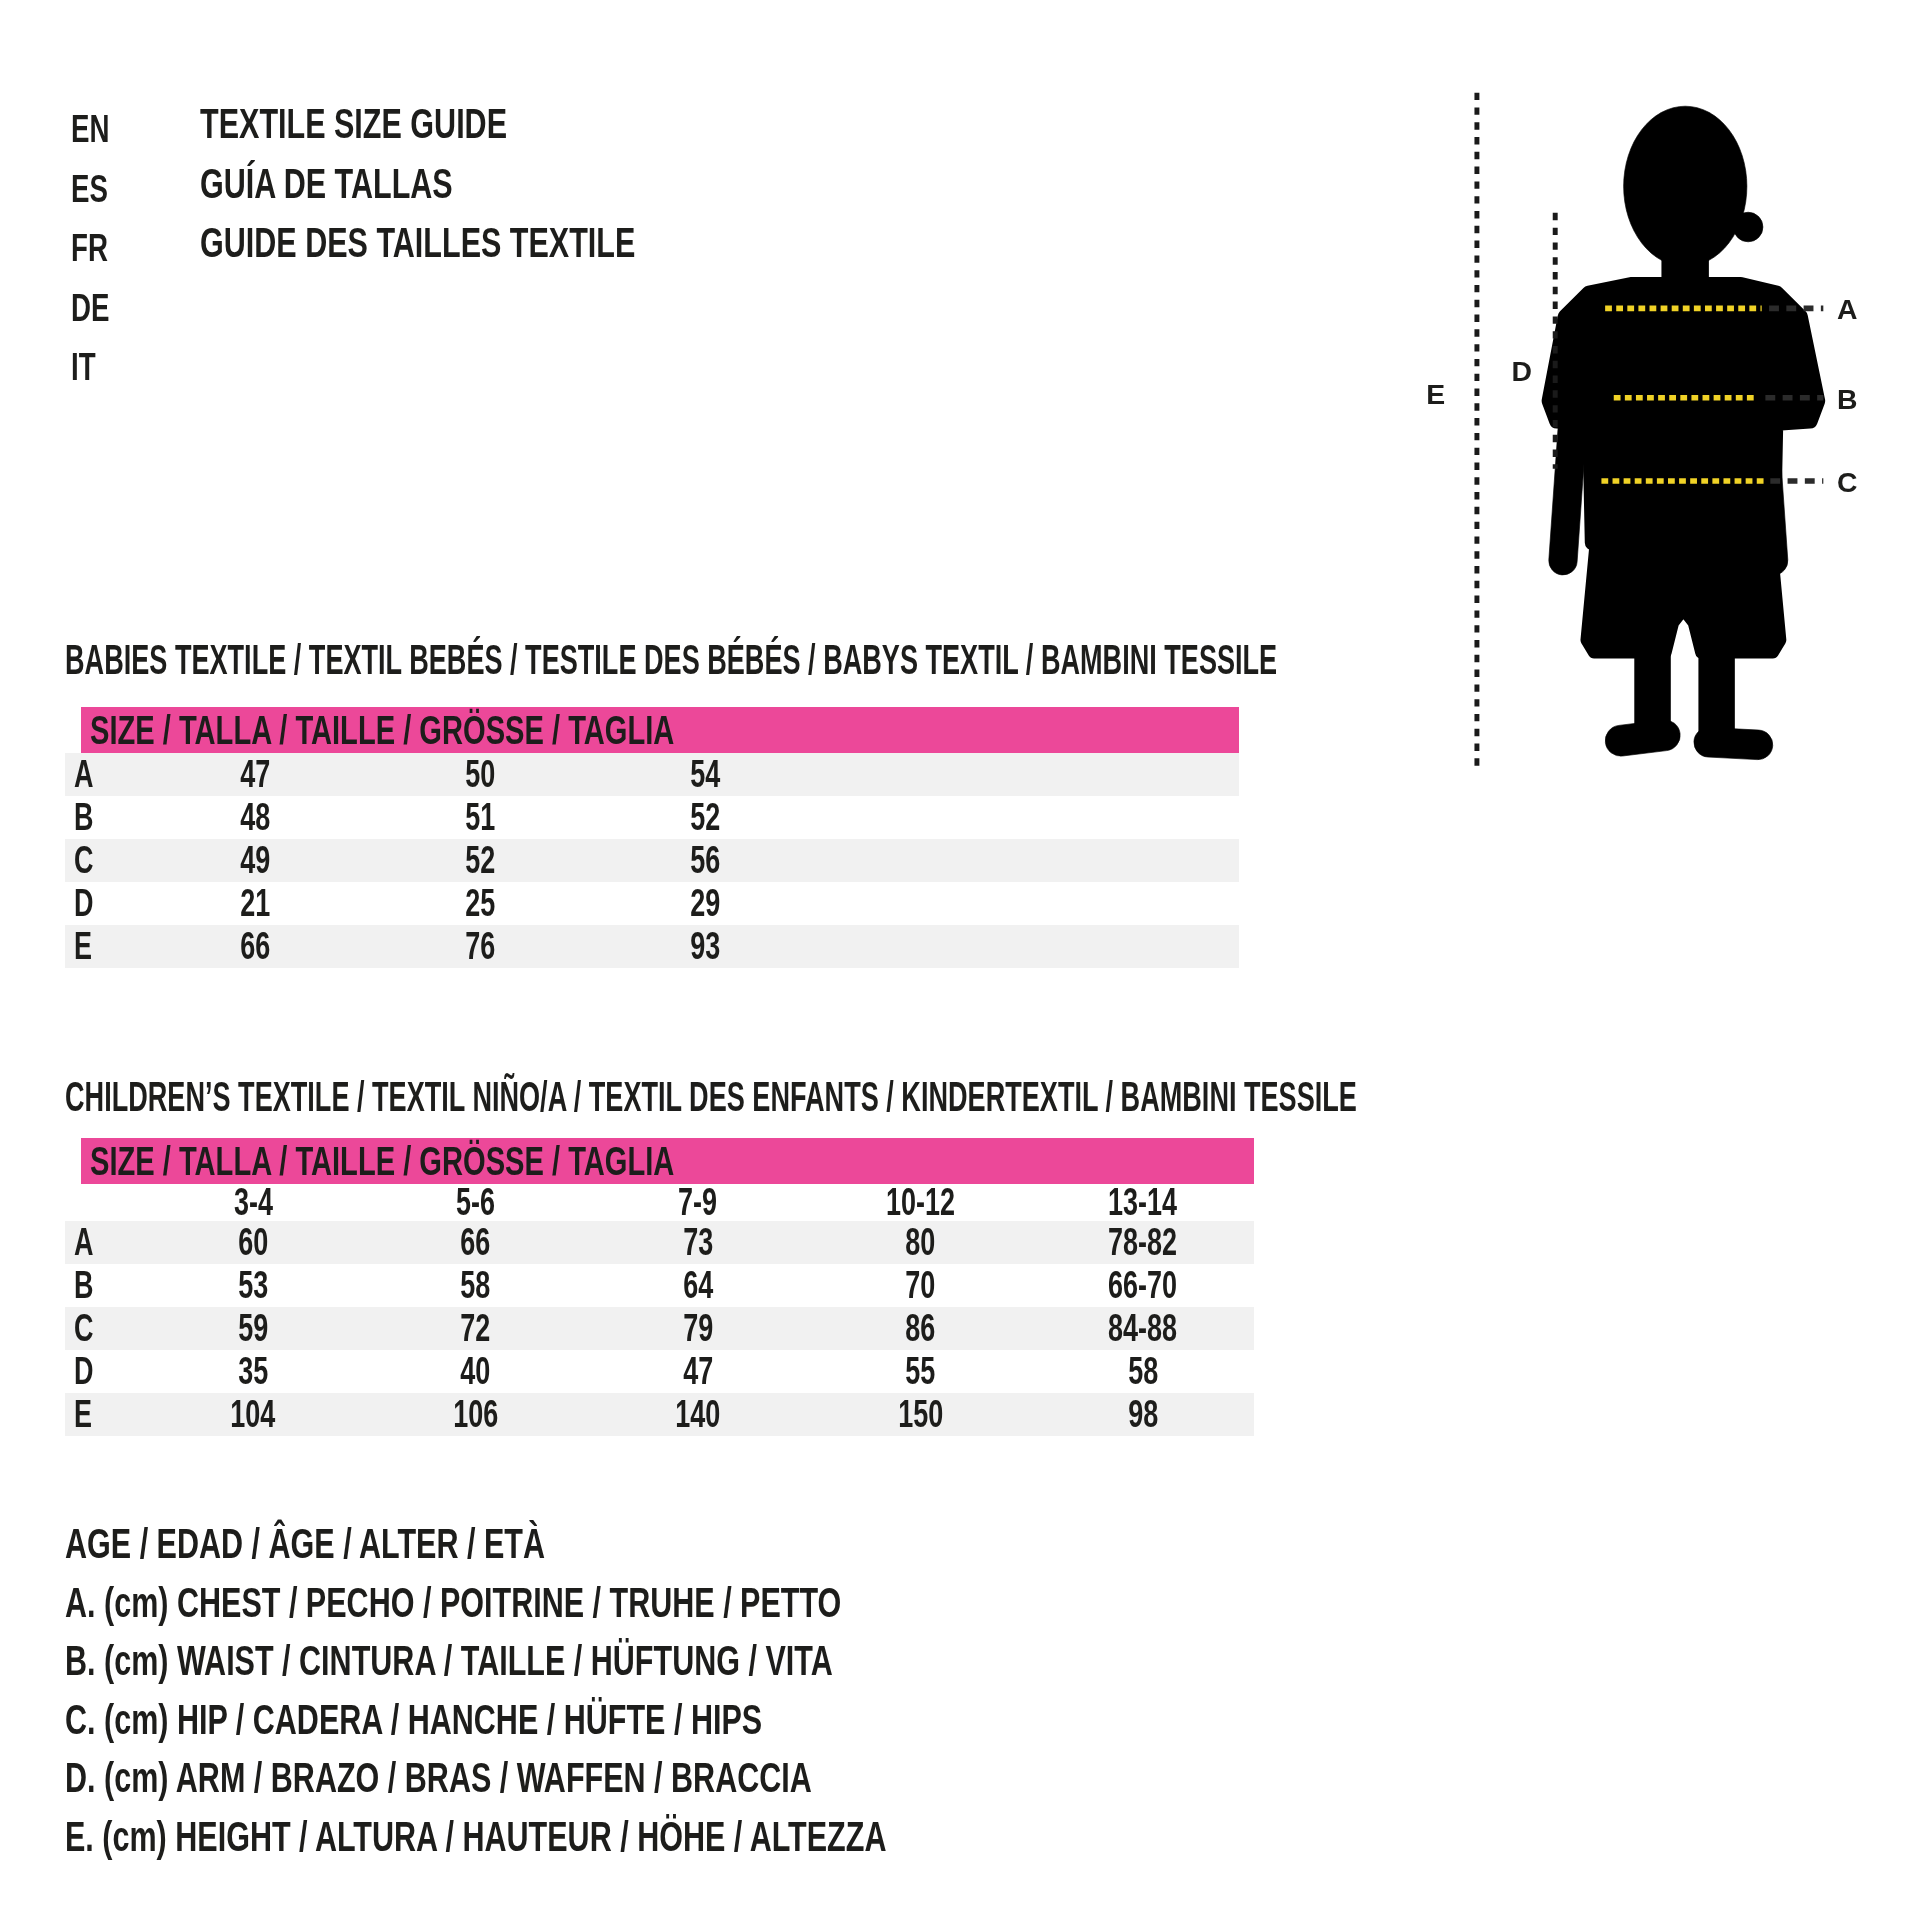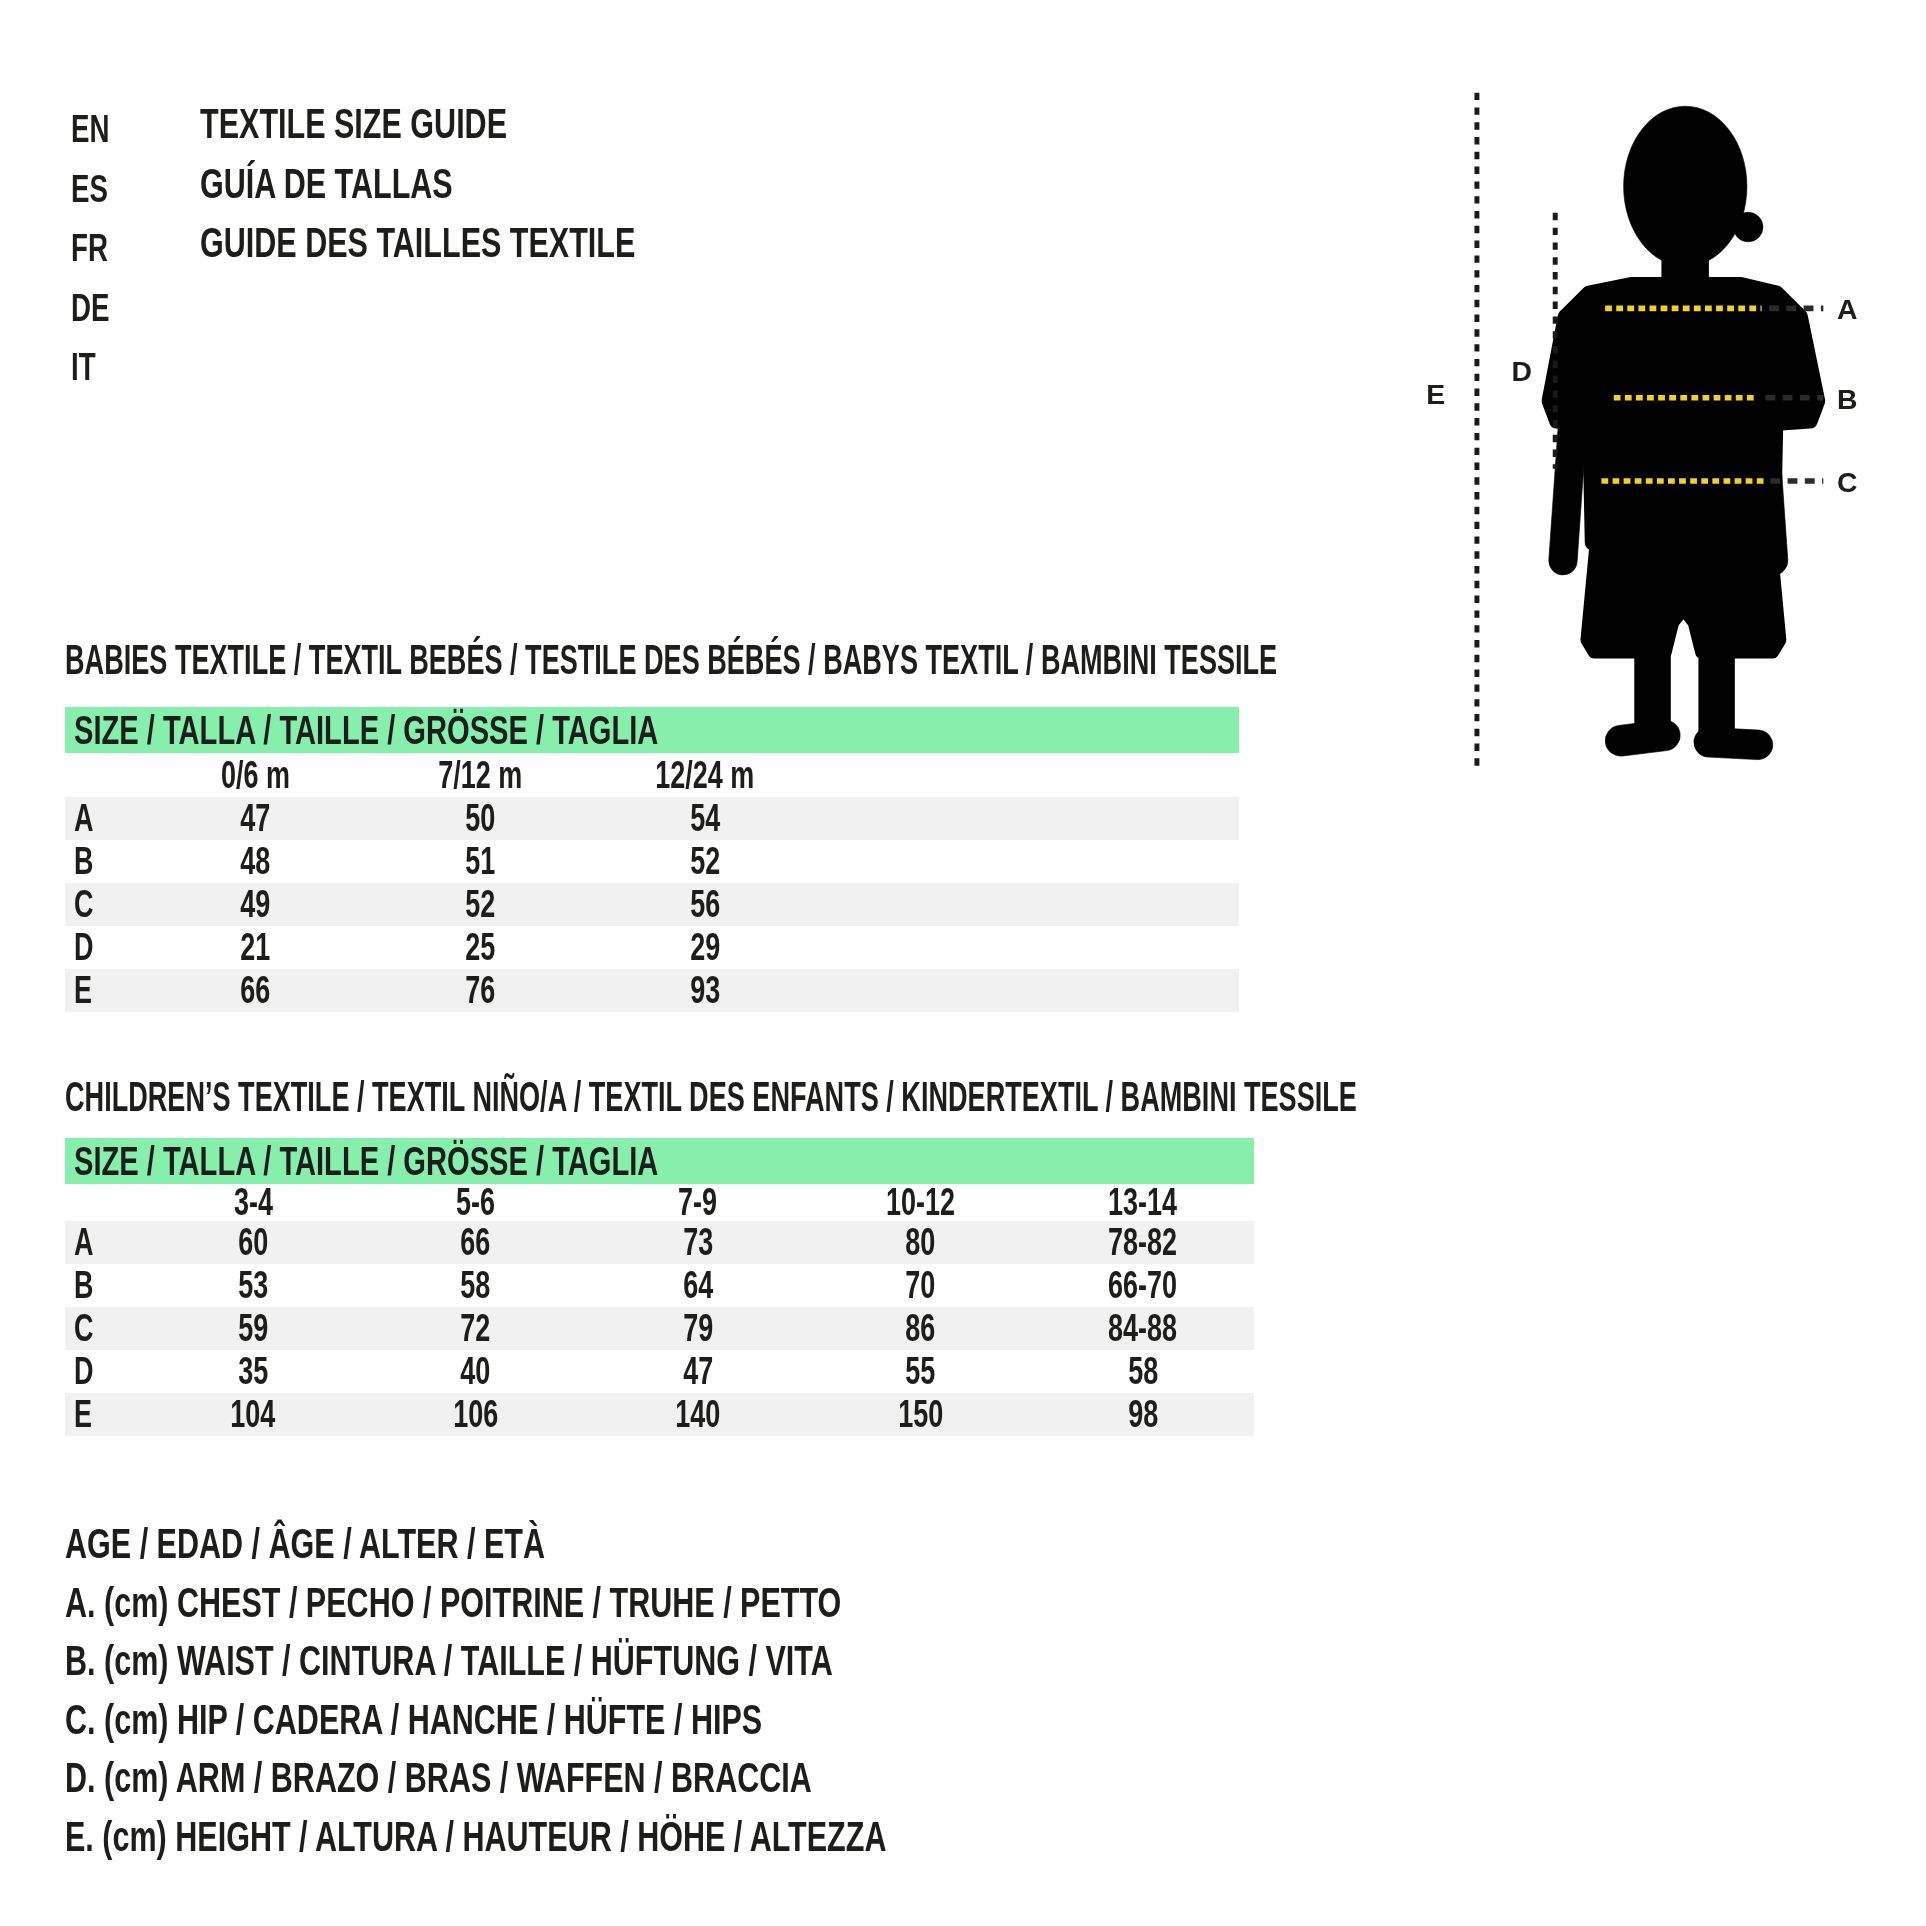--- a/index.html
+++ b/index.html
@@ -29,8 +29,8 @@
   .sg-table { position:absolute; left:65px; }
   .thead-bar {
     display:flex; 
-    height:46px; background:#86efac;
-    padding-left:8.6px; font-size:41px;
+    height:46px; background:#ec4899;
+    padding-left:8.6px; font-size:41px;margin-left:16px;
   }
   .trow { display:flex; align-items:center; height:43px; font-size:38px; }
   .trow.stripe { background:#f1f1f1; }

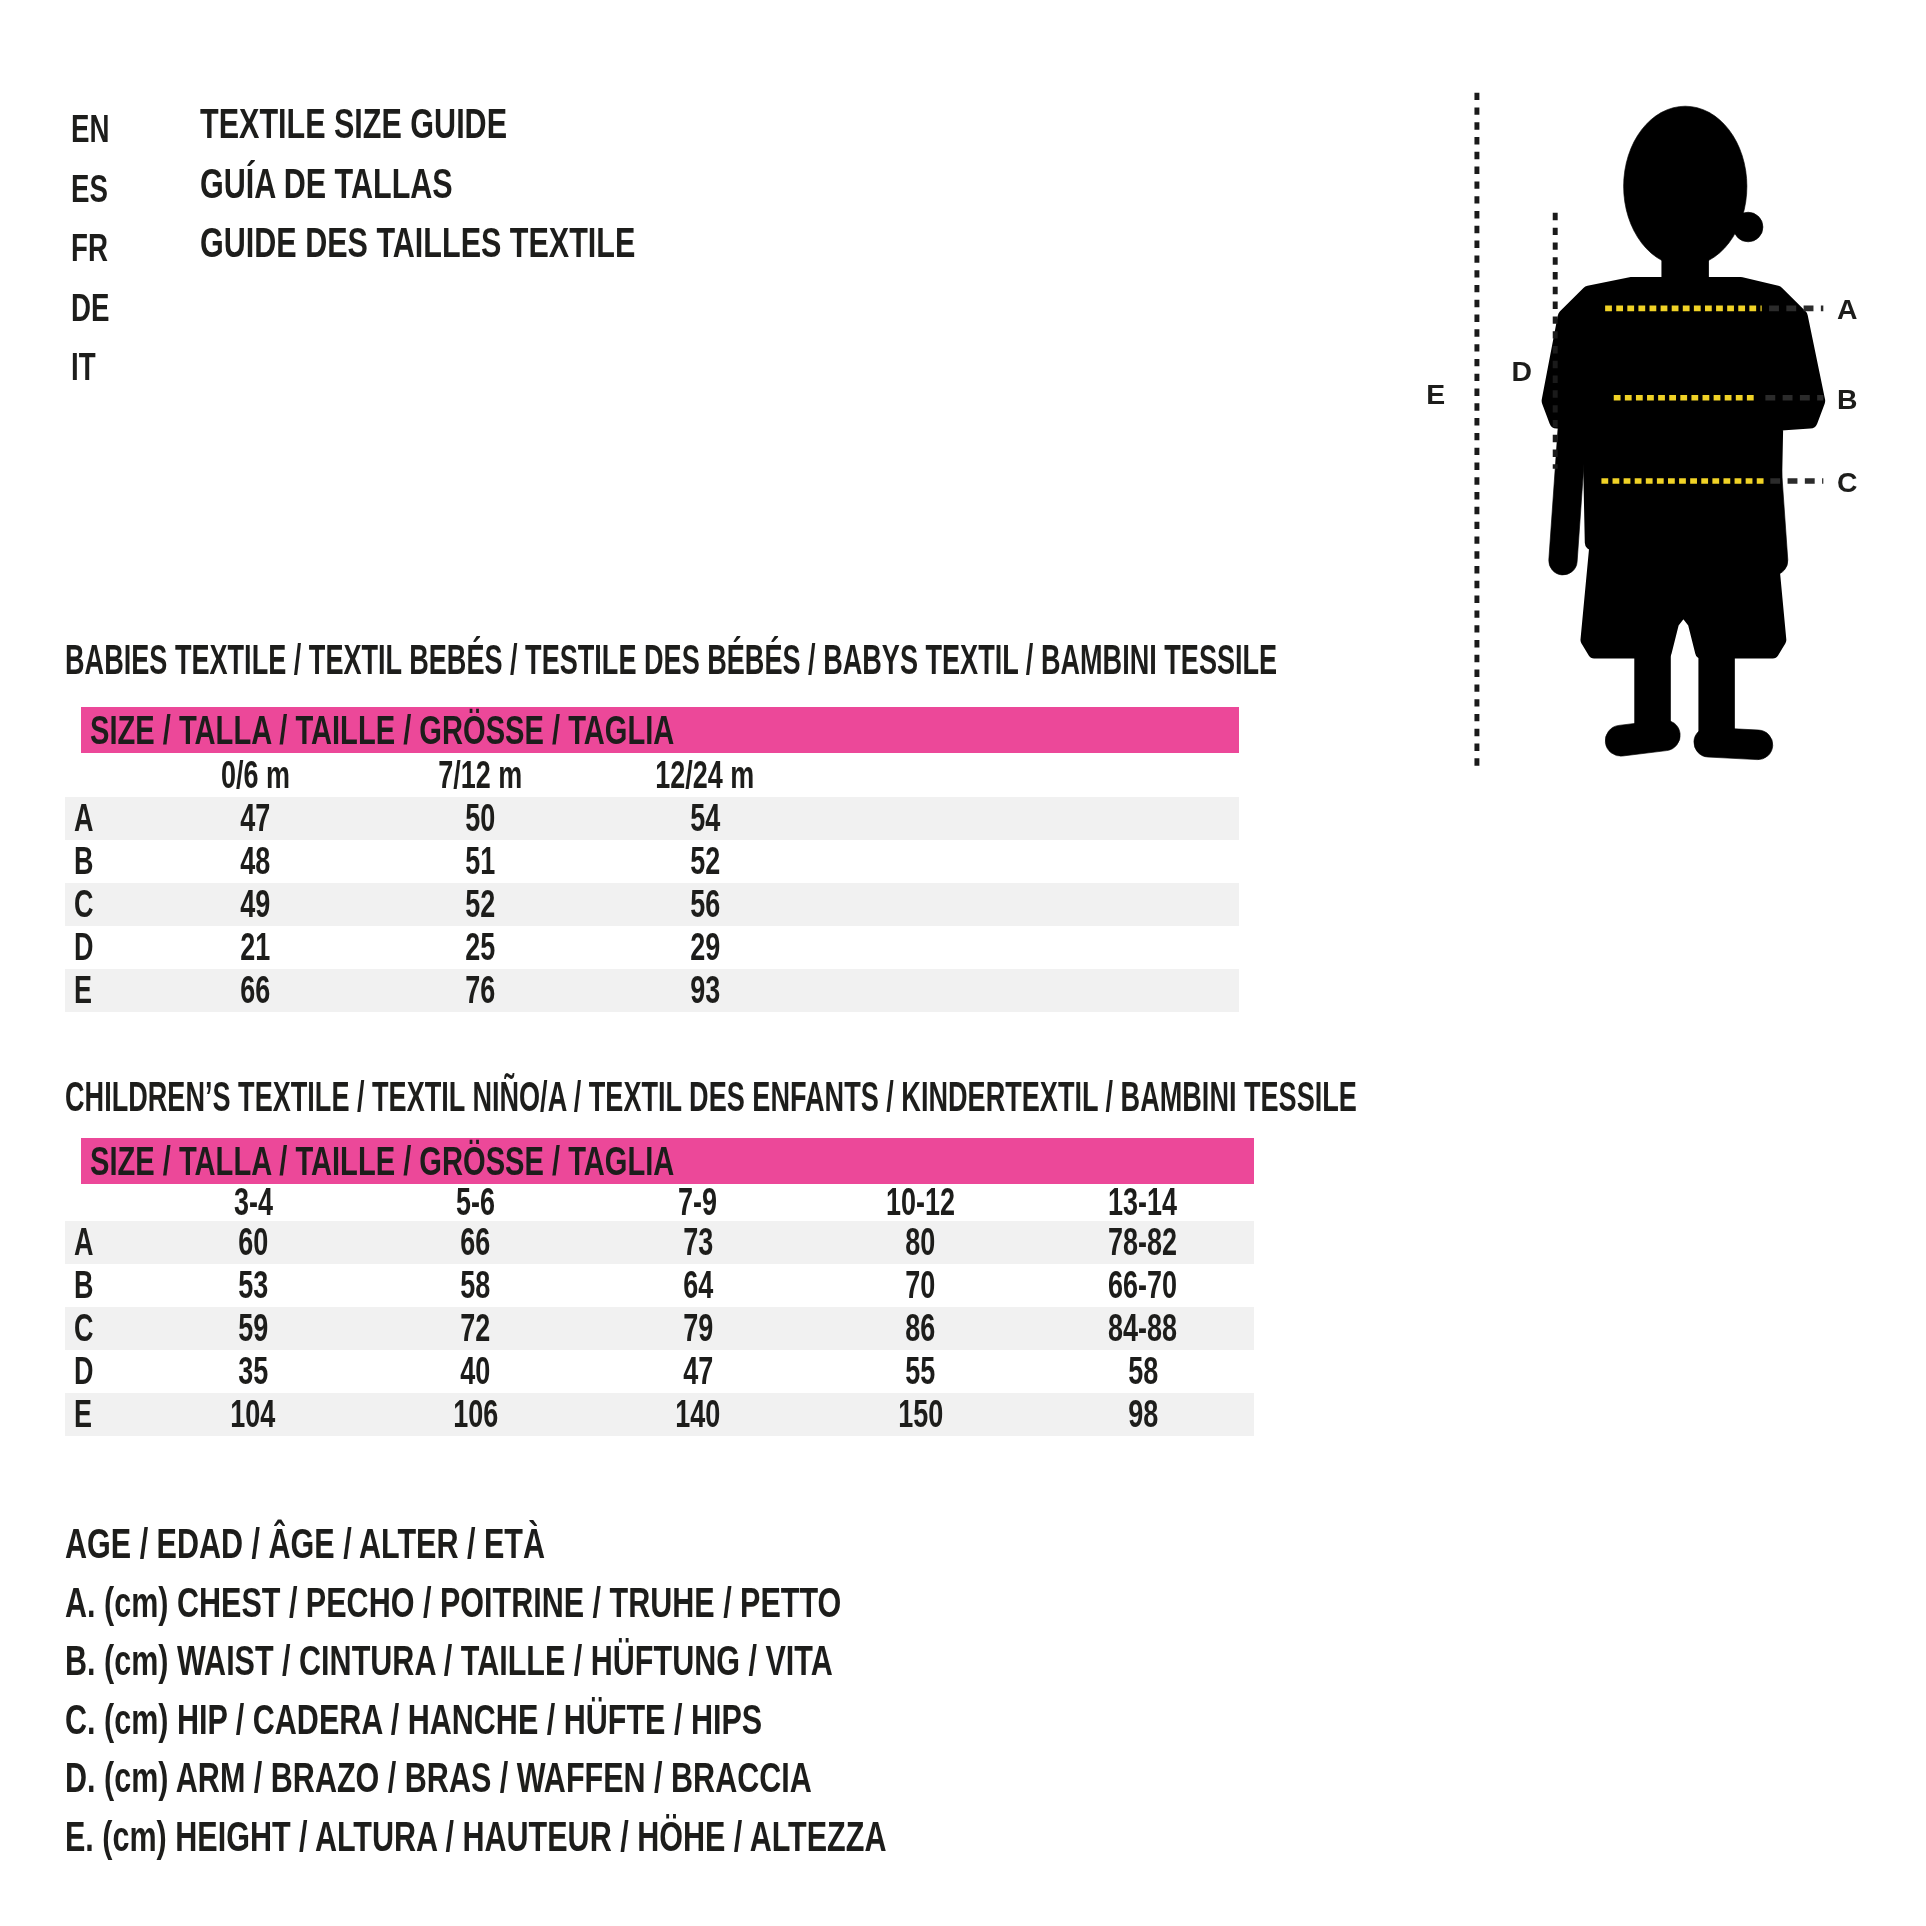--- a/index.html
+++ b/index.html
@@ -117,12 +117,6 @@
     <div class="thead-bar">
       <span class="cond">SIZE / TALLA / TAILLE / GRÖSSE / TAGLIA</span>
     </div>
-    <div class="trow" style="height:44px">
-      <div class="tlabel"></div>
-      <div class="tcol"><span class="cnum">0/6 m</span></div>
-      <div class="tcol"><span class="cnum">7/12 m</span></div>
-      <div class="tcol"><span class="cnum">12/24 m</span></div>
-    </div>
     <div class="trow stripe">
       <div class="tlabel"><span class="cond">A</span></div>
       <div class="tcol"><span class="cnum">47</span></div>

